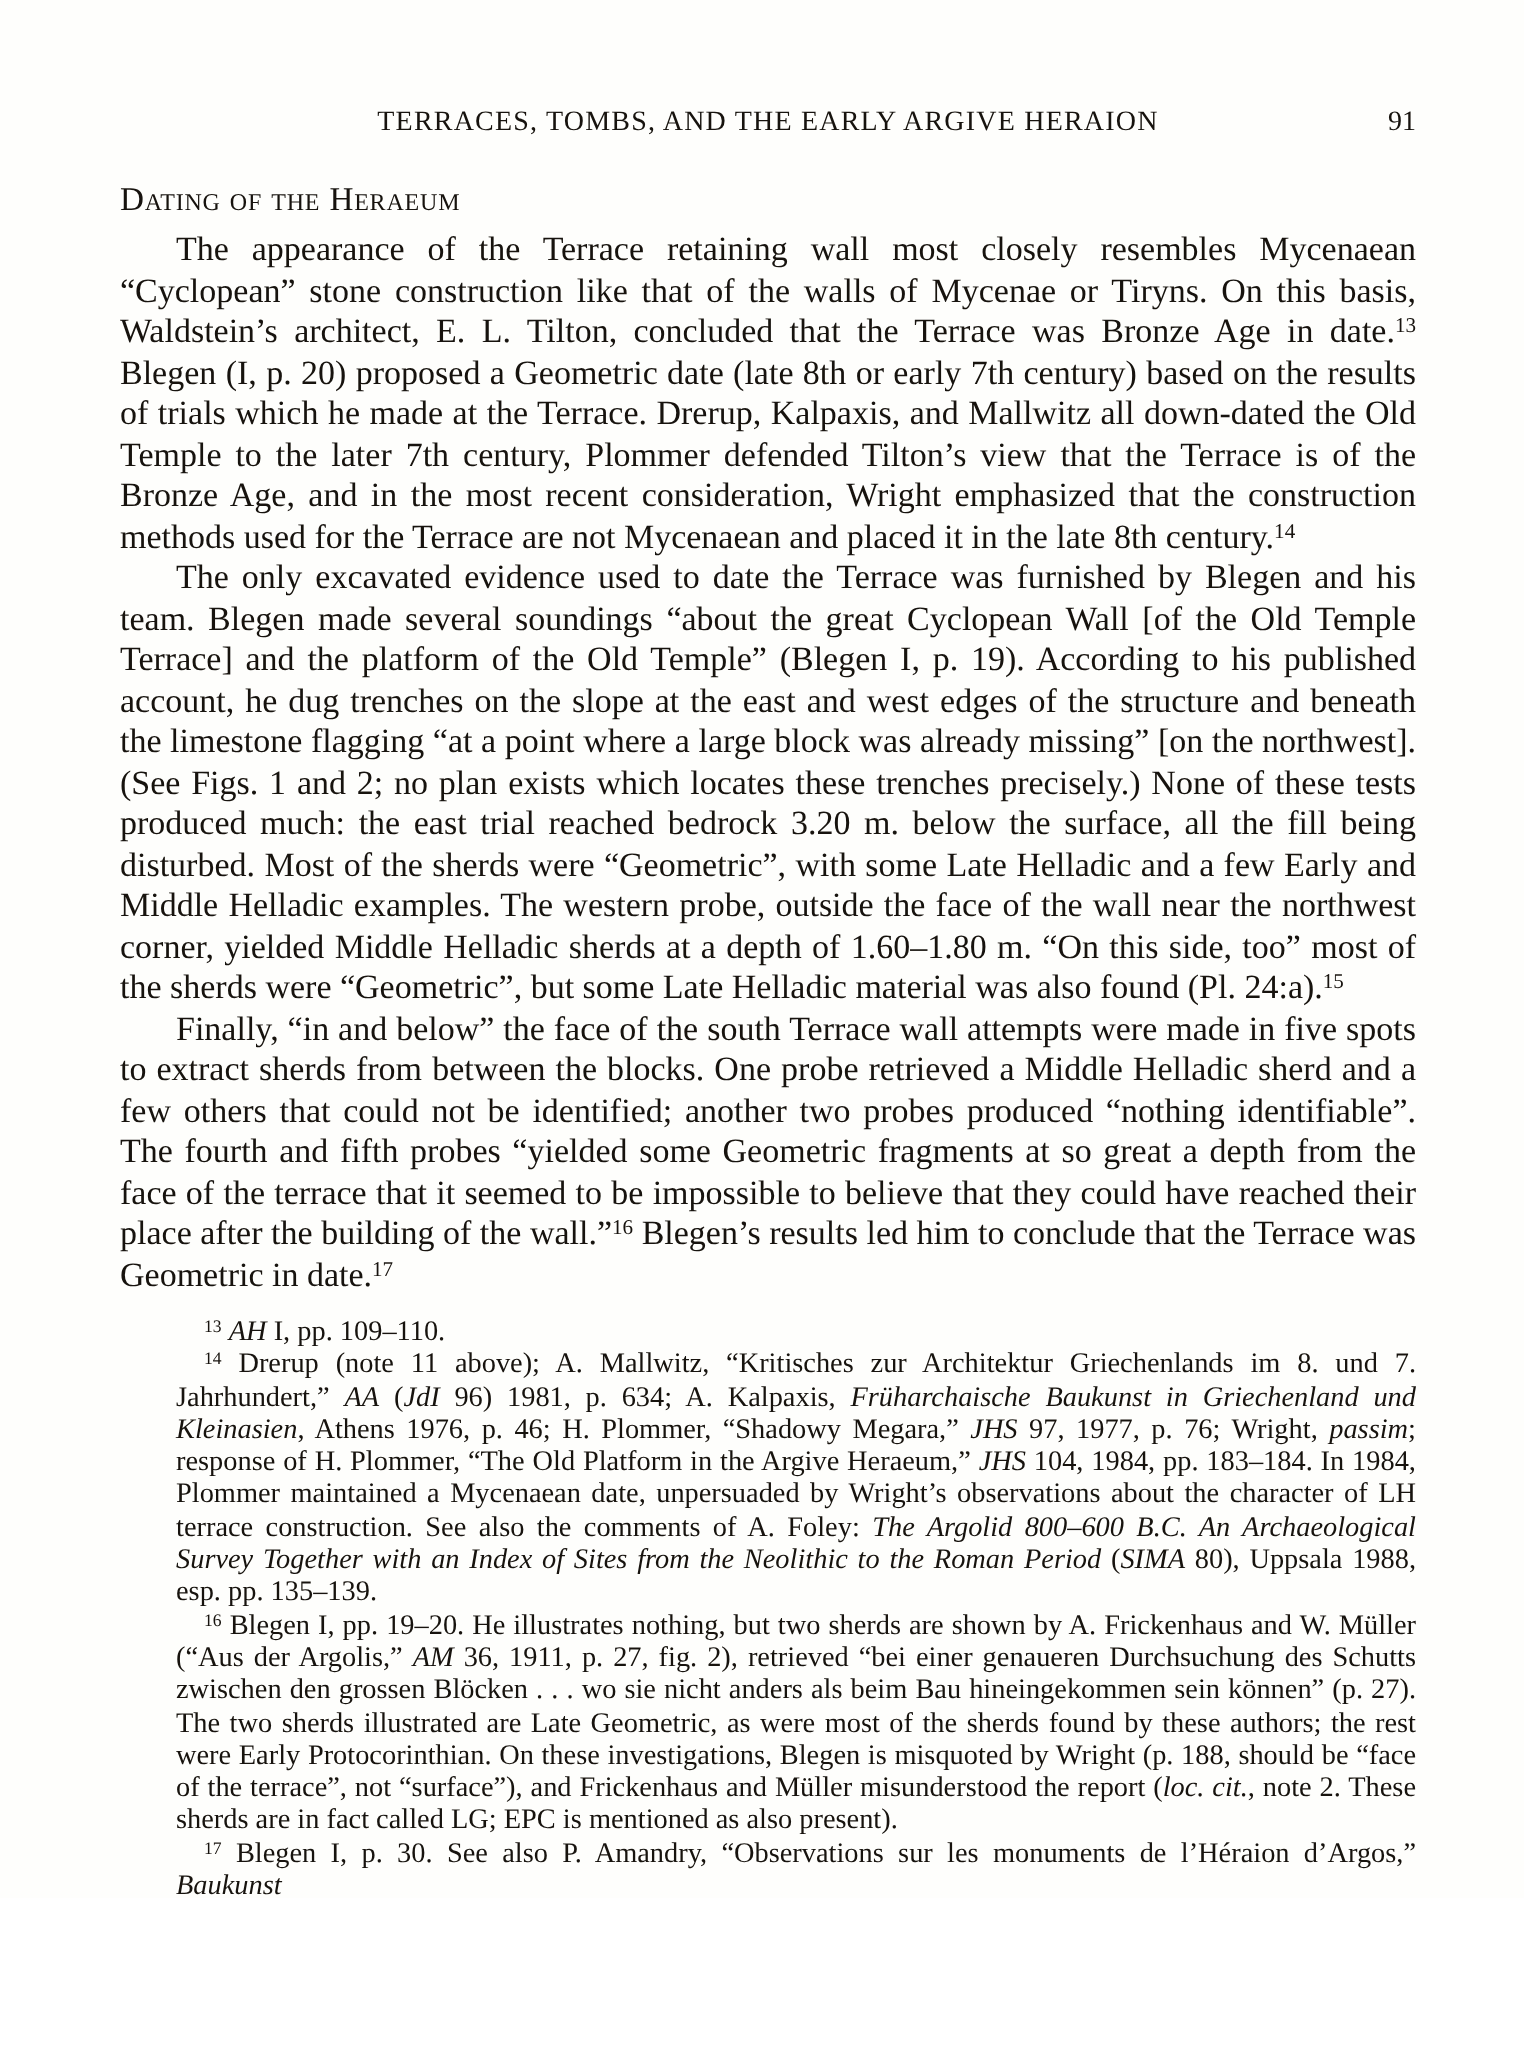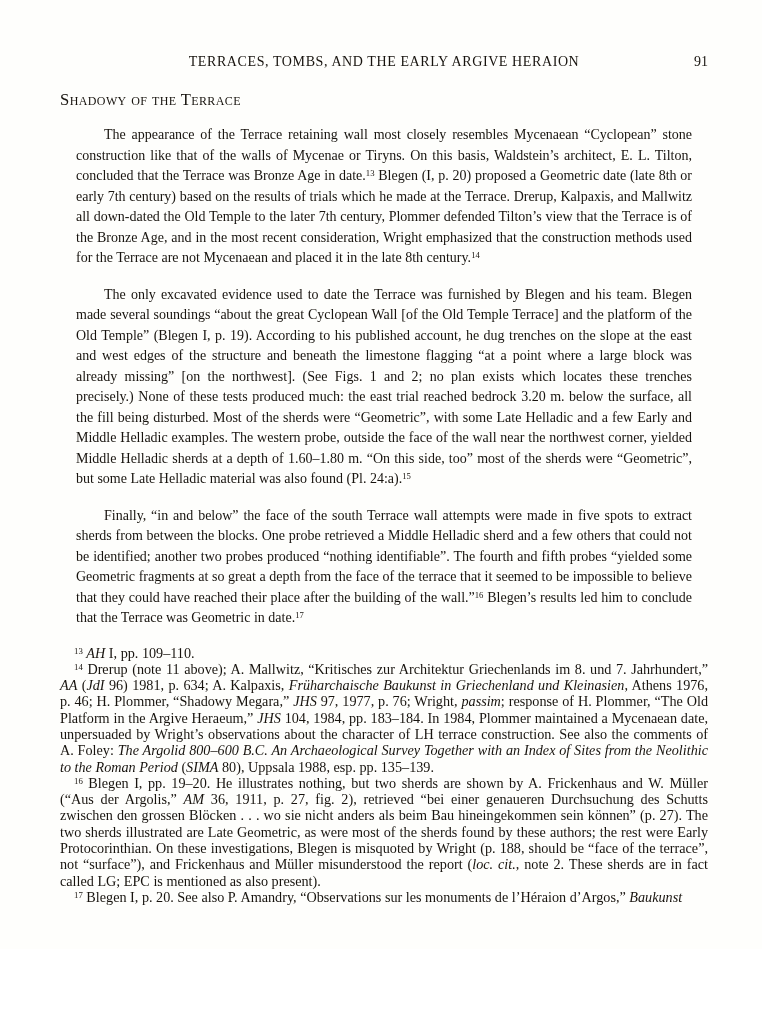--- a/index.html
+++ b/index.html
@@ -84,7 +84,7 @@
     <span class="rh-page">91</span>
   </header>
 
-  <h2 class="section-heading">Shadowy of the Terrace</h2>
+  <h2 class="section-heading">Dating of the Heraeum</h2>
 
   <main class="body-text">
     <p><span>The appearance of the Terrace retaining wall most closely resembles Mycenaean “Cyclopean” stone construction like that of the walls of Mycenae or Tiryns. On this basis, Waldstein’s architect, E. L. Tilton, concluded that the Terrace was Bronze Age in date.</span><sup>13</sup><span> Blegen (I, p. 20) proposed a Geometric date (late 8th or early 7th century) based on the results of trials which he made at the Terrace. Drerup, Kalpaxis, and Mallwitz all down-dated the Old Temple to the later 7th century, Plommer defended Tilton’s view that the Terrace is of the Bronze Age, and in the most recent consideration, Wright emphasized that the construction methods used for the Terrace are not Mycenaean and placed it in the late 8th century.</span><sup>14</sup></p>

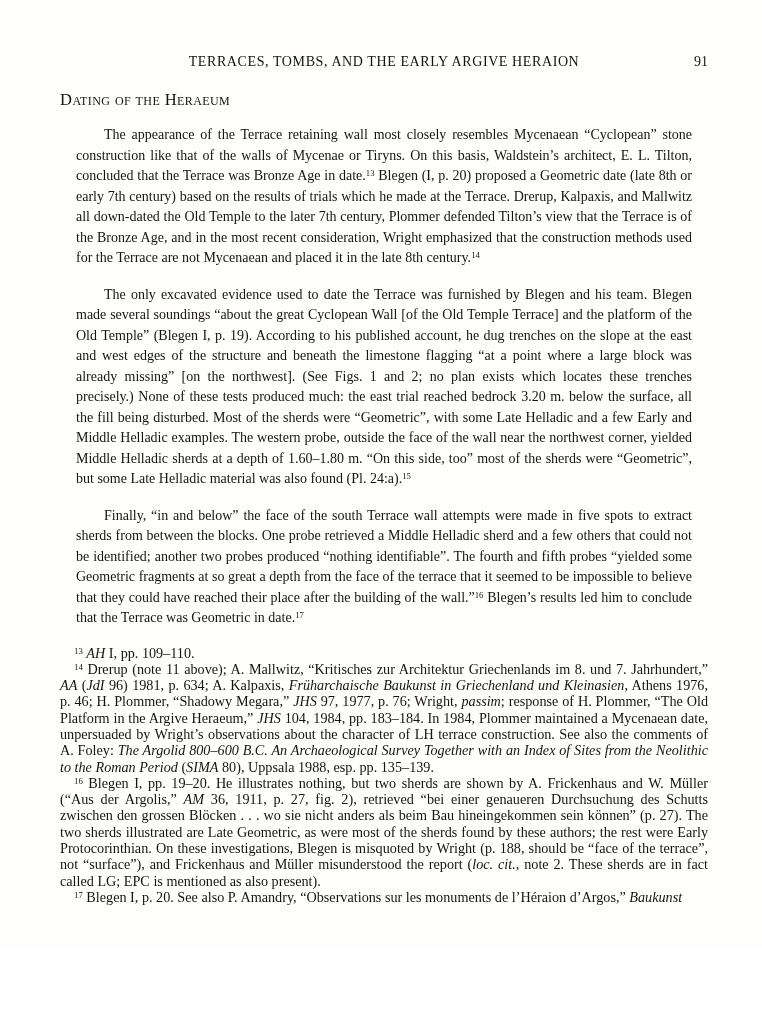--- a/index.html
+++ b/index.html
@@ -48,8 +48,8 @@
   }
   
   .body-text p {
-    margin: 16px;
-    font-size: 14px;
+    margin: 0;
+    font-size: 17px;
     line-height: 20.5px;
     text-align: justify;
     text-indent: 28px;

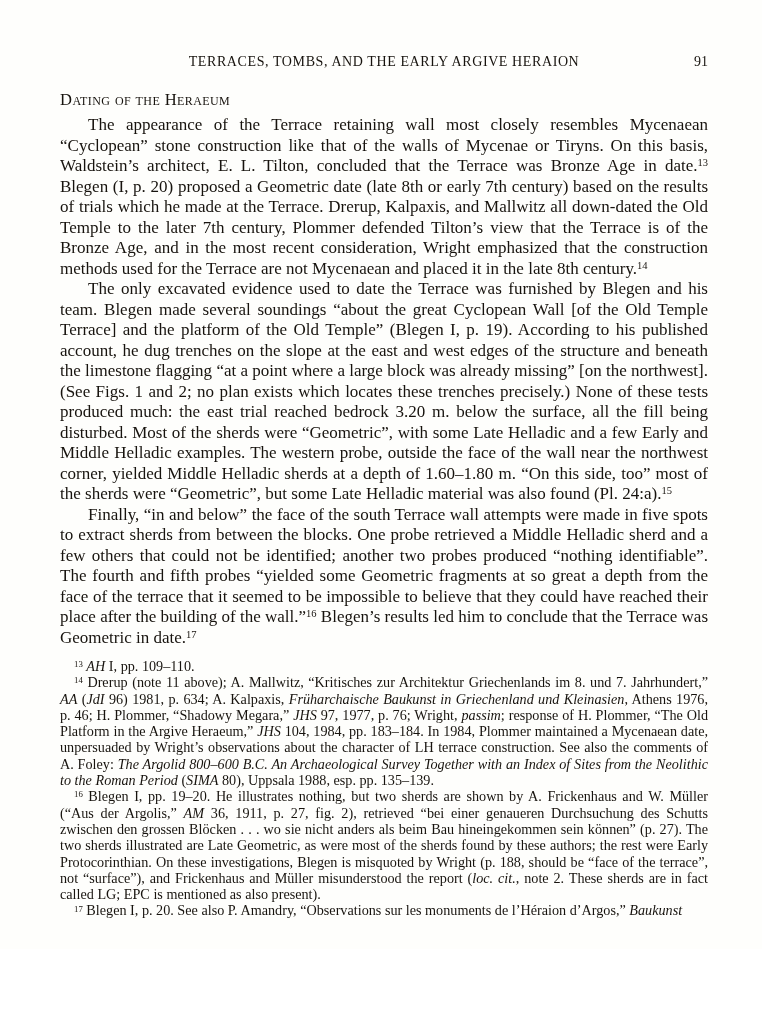--- a/index.html
+++ b/index.html
@@ -57,6 +57,7 @@
   
   .footnotes {
     margin-top: 10px;
+    margin-left: 28px;
   }
   .footnotes p {
     margin: 0;

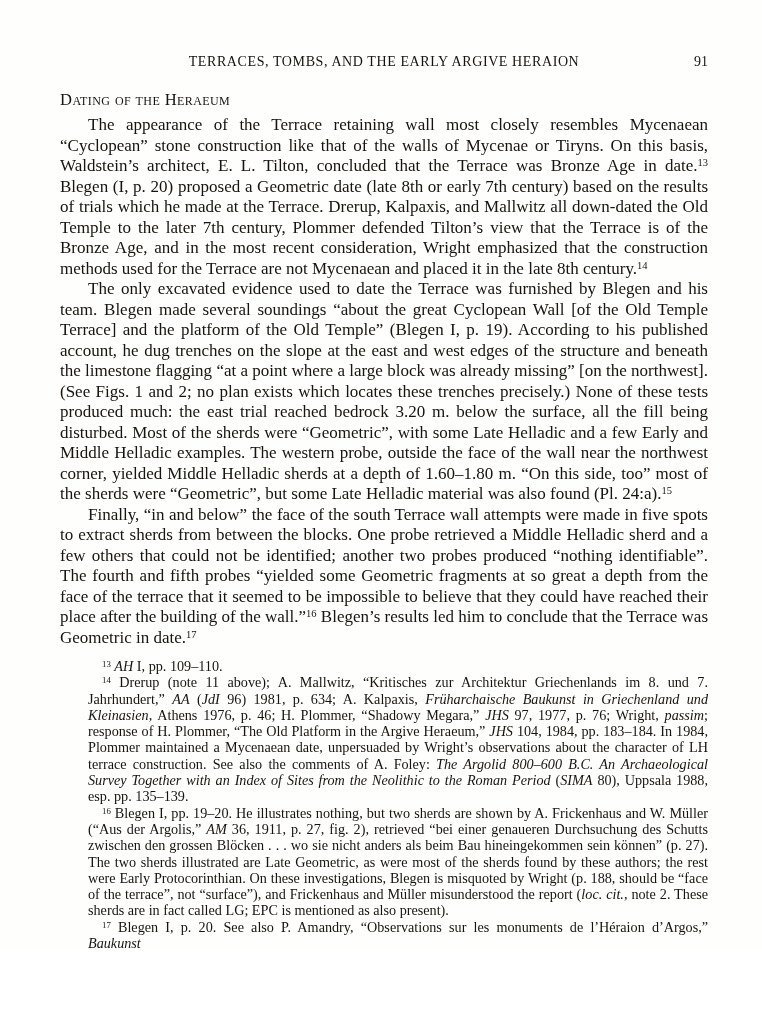--- a/index.html
+++ b/index.html
@@ -97,7 +97,7 @@
     <p><sup>13</sup><span> </span><i>AH</i><span> I, pp. 109–110.</span></p>
     <p><sup>14</sup><span> Drerup (note 11 above); A. Mallwitz, “Kritisches zur Architektur Griechenlands im 8. und 7. Jahrhundert,” </span><i>AA</i><span> (</span><i>JdI</i><span> 96) 1981, p. 634; A. Kalpaxis, </span><i>Früharchaische Baukunst in Griechenland und Kleinasien</i><span>, Athens 1976, p. 46; H. Plommer, “Shadowy Megara,” </span><i>JHS</i><span> 97, 1977, p. 76; Wright, </span><i>passim</i><span>; response of H. Plommer, “The Old Platform in the Argive Heraeum,” </span><i>JHS</i><span> 104, 1984, pp. 183–184. In 1984, Plommer maintained a Mycenaean date, unpersuaded by Wright’s observations about the character of LH terrace construction. See also the comments of A. Foley: </span><i>The Argolid 800–600 B.C. An Archaeological Survey Together with an Index of Sites from the Neolithic to the Roman Period</i><span> (</span><i>SIMA</i><span> 80), Uppsala 1988, esp. pp. 135–139.</span></p>
     <p><sup>16</sup><span> Blegen I, pp. 19–20. He illustrates nothing, but two sherds are shown by A. Frickenhaus and W. Müller (“Aus der Argolis,” </span><i>AM</i><span> 36, 1911, p. 27, fig. 2), retrieved “bei einer genaueren Durchsuchung des Schutts zwischen den grossen Blöcken . . . wo sie nicht anders als beim Bau hineingekommen sein können” (p. 27). The two sherds illustrated are Late Geometric, as were most of the sherds found by these authors; the rest were Early Protocorinthian. On these investigations, Blegen is misquoted by Wright (p. 188, should be “face of the terrace”, not “surface”), and Frickenhaus and Müller misunderstood the report (</span><i>loc. cit.</i><span>, note 2. These sherds are in fact called LG; EPC is mentioned as also present).</span></p>
-    <p><sup>17</sup><span> Blegen I, p. 20. See also P. Amandry, “Observations sur les monuments de l’Héraion d’Argos,” </span><i>Baukunst</i></p>
+    <p><sup>17</sup><span> Blegen I, p. 30. See also P. Amandry, “Observations sur les monuments de l’Héraion d’Argos,” </span><i>Baukunst</i></p>
   </section>
 
 </div>

